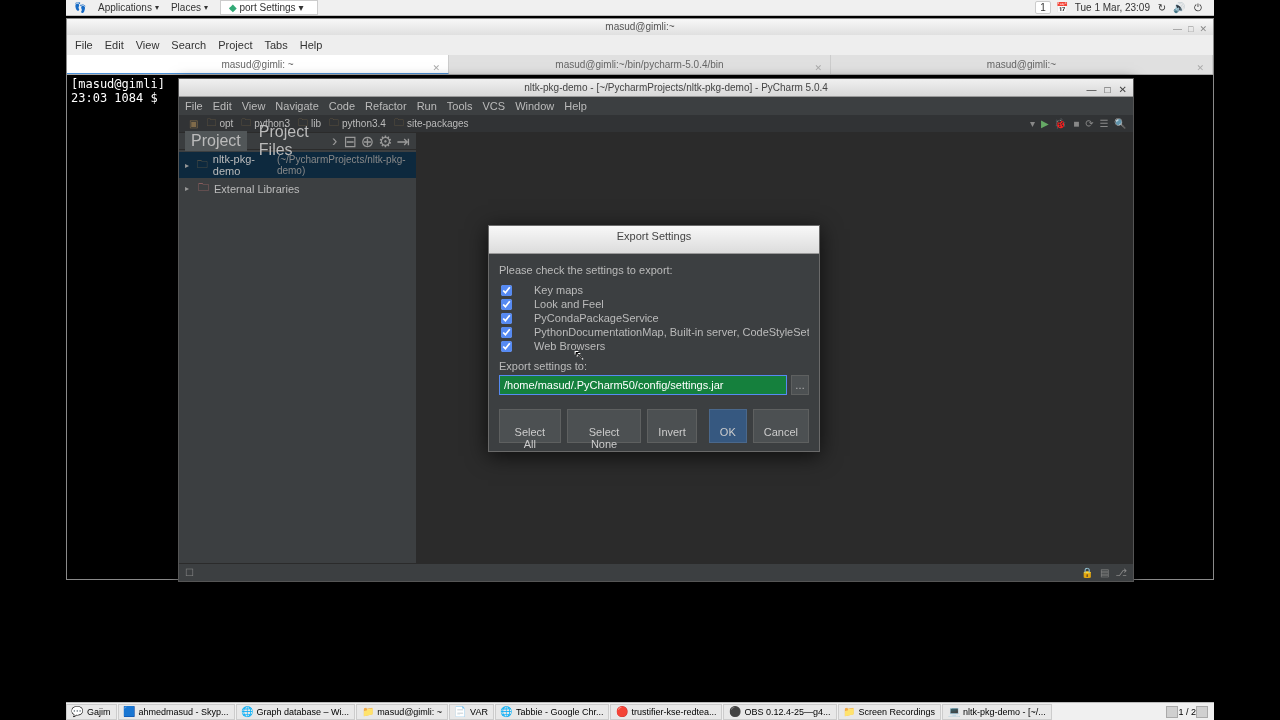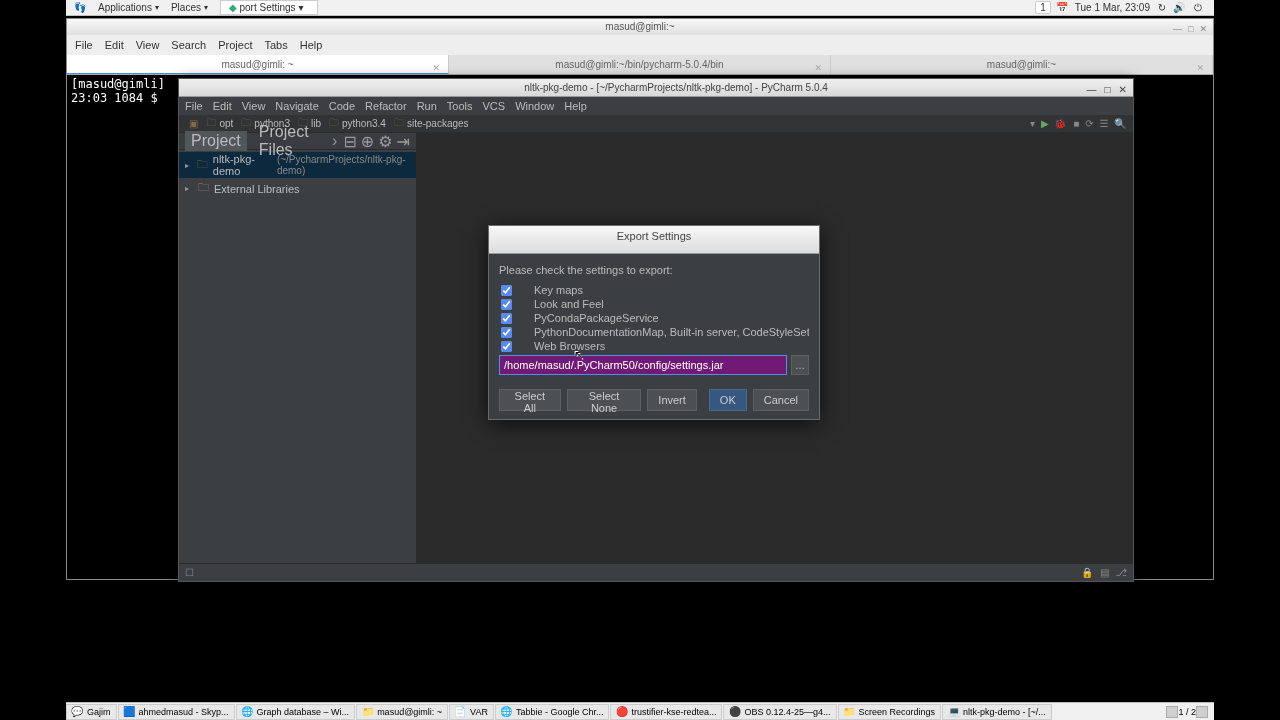--- a/index.html
+++ b/index.html
@@ -257,6 +257,7 @@
           <span>Web Browsers</span>
         </div>
     </div>
+    <div class="dlg-label">Export settings to:</div>
     <div class="dlg-input-row">
       <input class="dlg-input" style="background: #701a75; color: rgb(255, 255, 255);" value="/home/masud/.PyCharm50/config/settings.jar">
       <button class="dlg-browse">…</button>

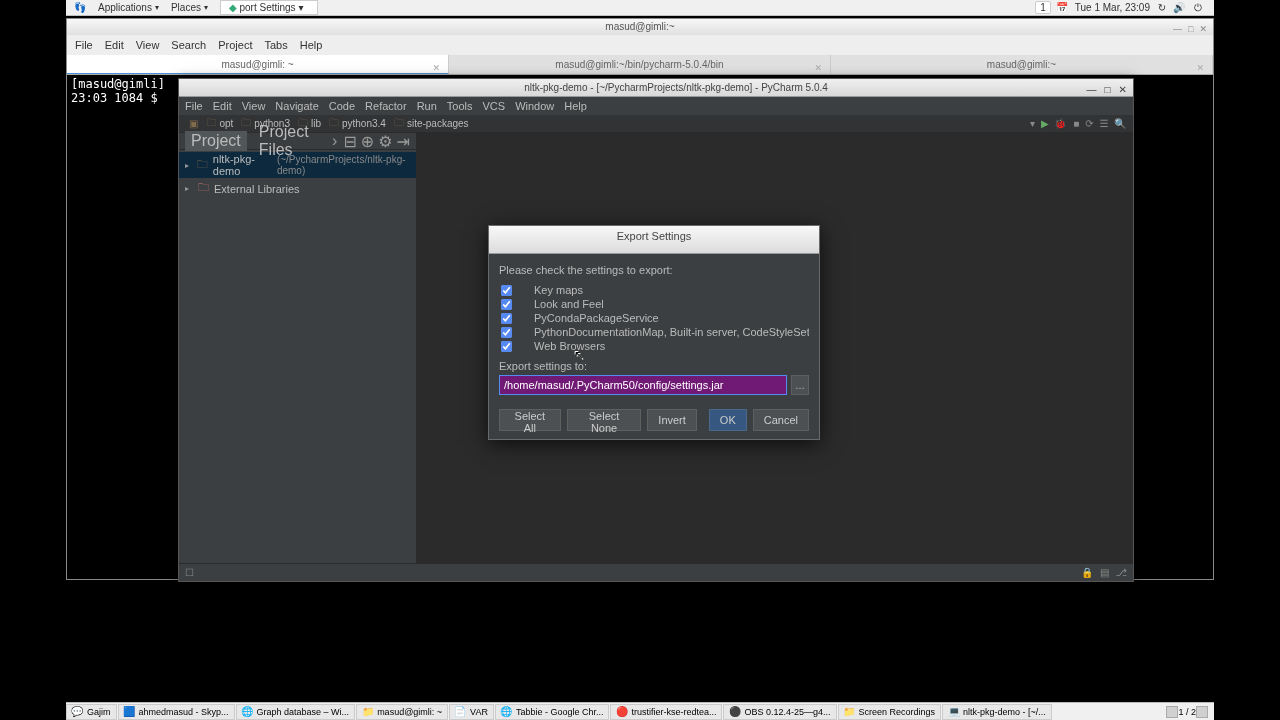--- a/index.html
+++ b/index.html
@@ -259,7 +259,7 @@
     </div>
     <div class="dlg-label">Export settings to:</div>
     <div class="dlg-input-row">
-      <input class="dlg-input" style="background: #701a75; color: rgb(255, 255, 255);" value="/home/masud/.PyCharm50/config/settings.jar">
+      <input class="dlg-input" style="background: #15803d; color: rgb(255, 255, 255);" value="/home/masud/.PyCharm50/config/settings.jar">
       <button class="dlg-browse">…</button>
     </div>
     <div class="dlg-btns">

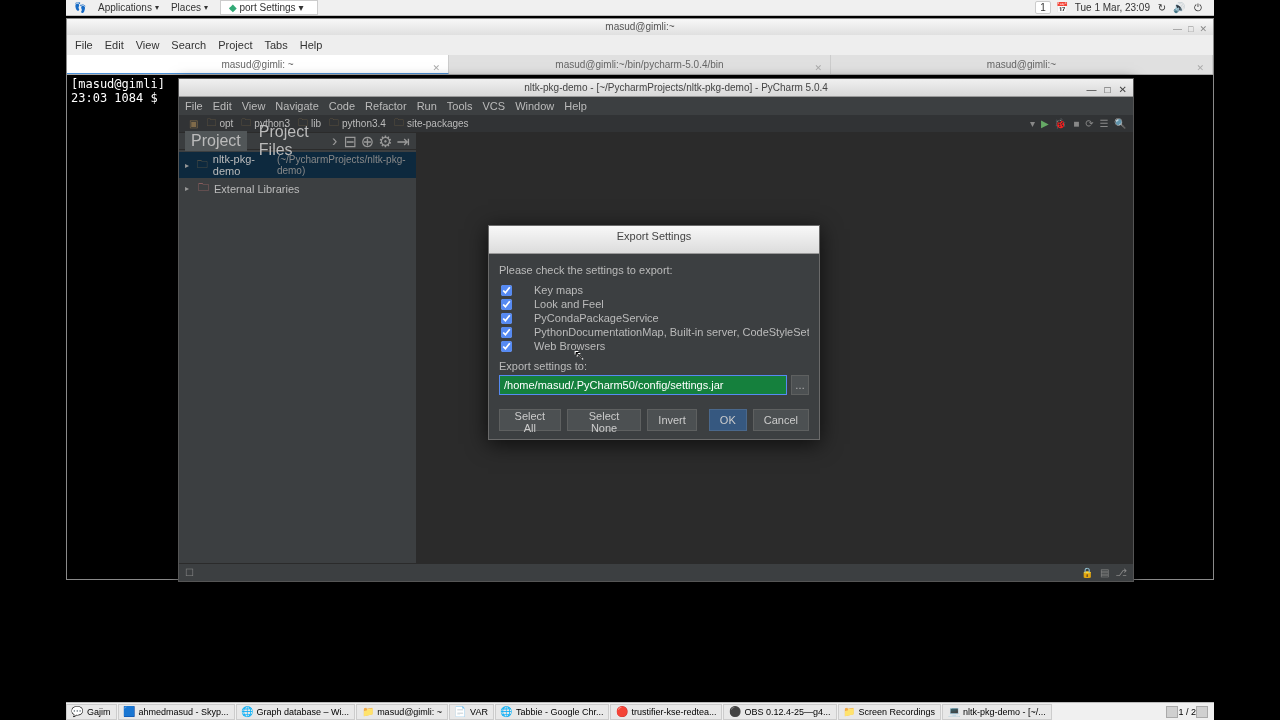--- a/index.html
+++ b/index.html
@@ -67,7 +67,7 @@
 .dlg-input::selection { background: #214283; }
 .dlg-browse { width: 18px; height: 20px; background: #4c5052; border: 1px solid #5e6060; color: #bbb; font-size: 10px; }
 .dlg-btns { display: flex; gap: 6px; margin-top: 14px; }
-.dlg-btn { height: 22px; padding: 0 10px; background: #4c5052; border: 1px solid #5e6060; color: #ccc; font-size: 11px; cursor: pointer; }
+.dlg-btn { height: 22px; padding: 16px 10px; background: #4c5052; border: 1px solid #5e6060; color: #ccc; font-size: 11px; cursor: pointer; }
 .dlg-btn.primary { background: #365880; border-color: #4a688c; }
 .dlg-btns .spacer { flex: 1; }
 

